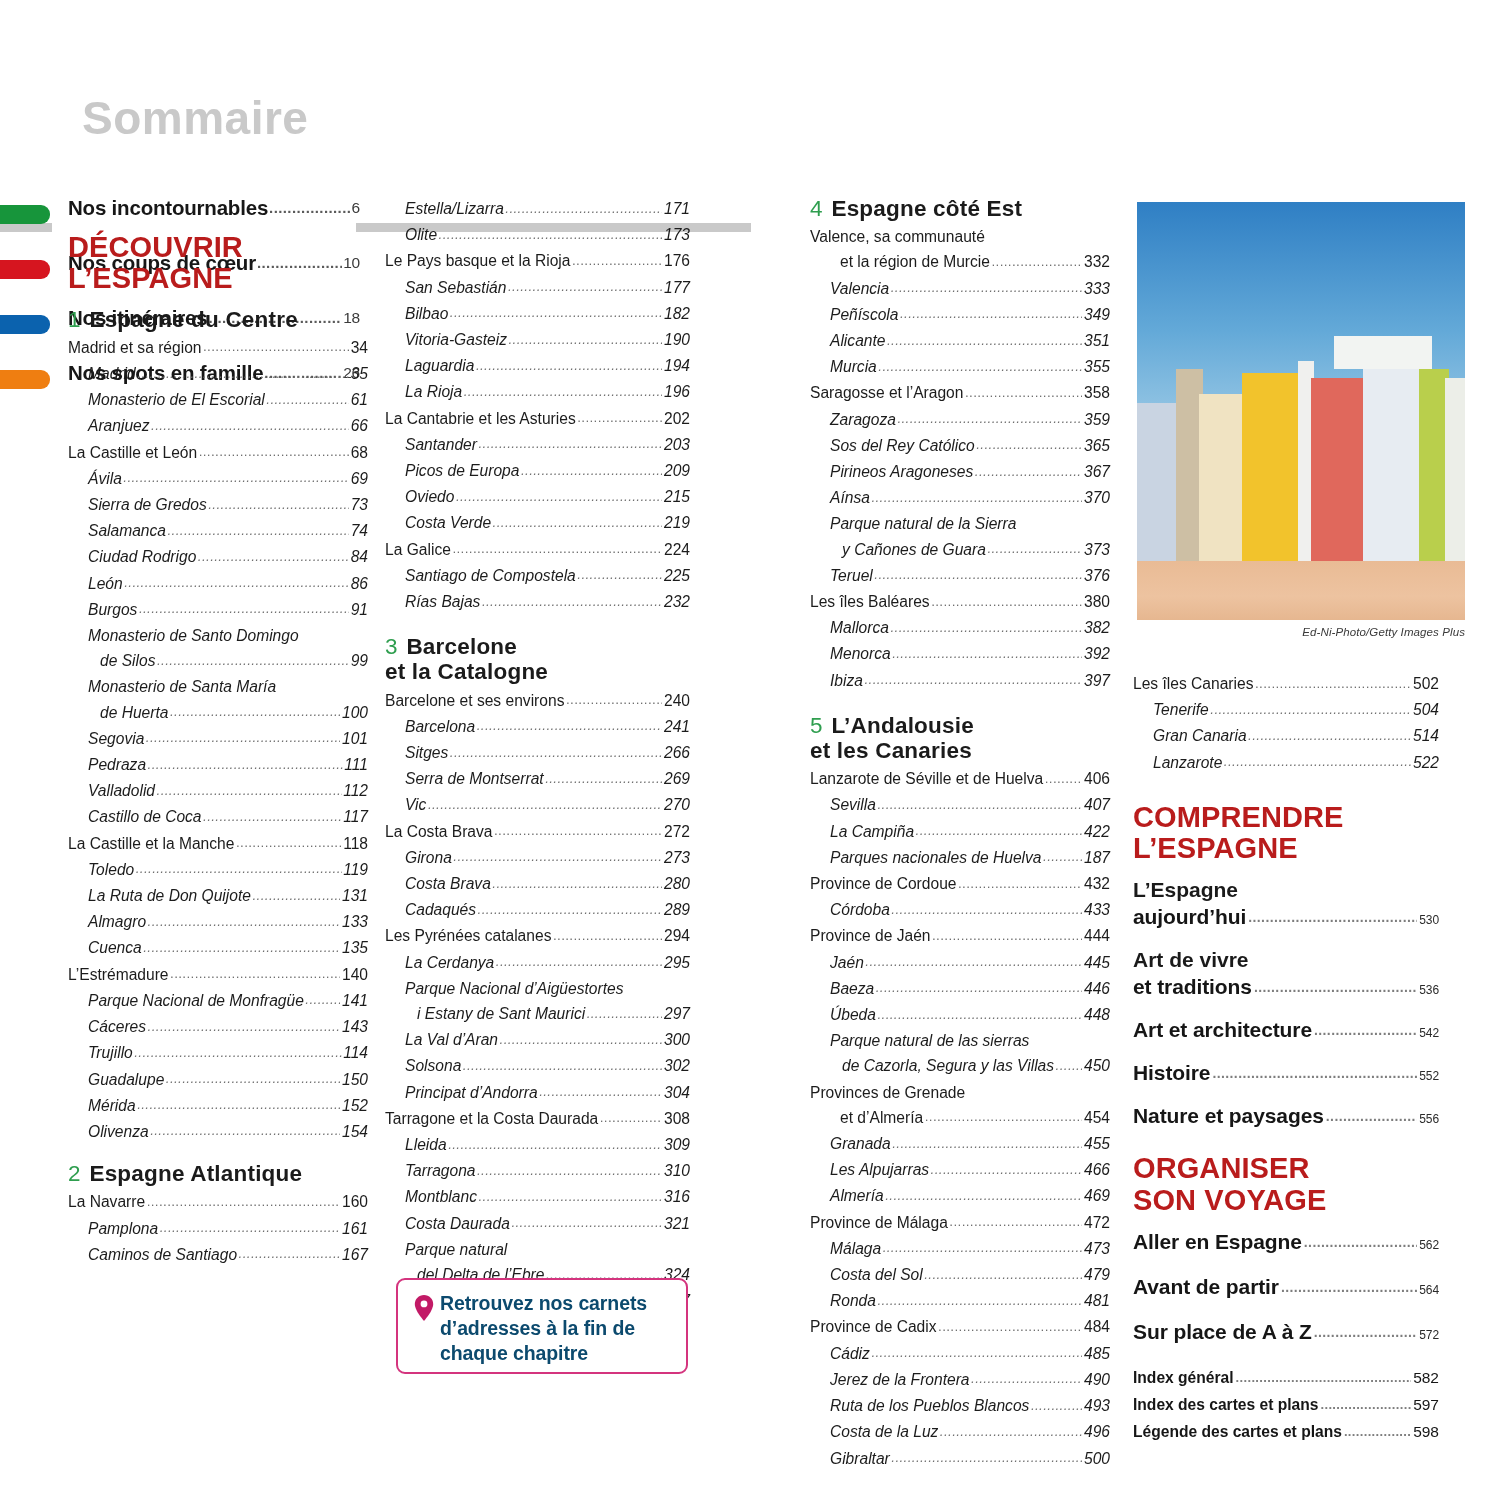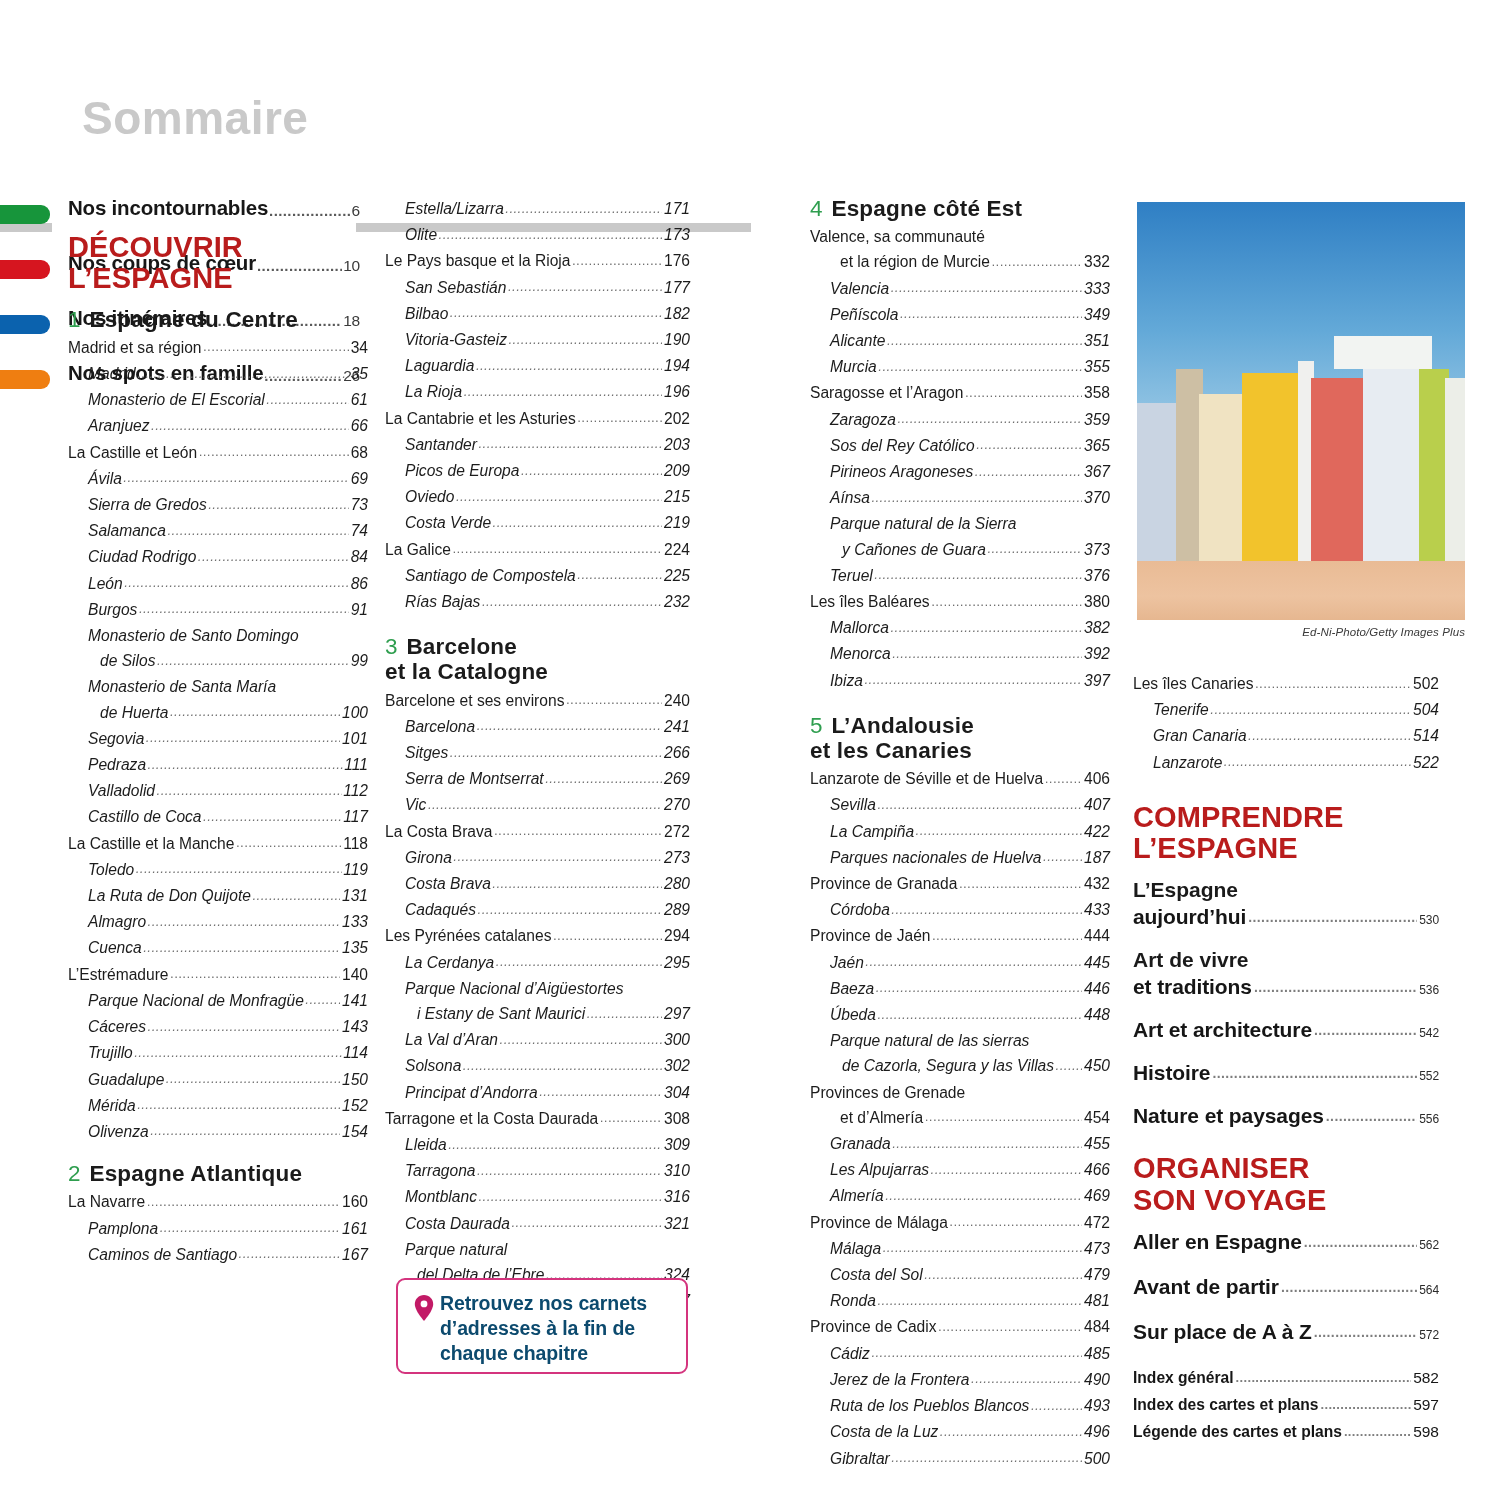--- a/index.html
+++ b/index.html
@@ -34,7 +34,7 @@
   }
   .hl-body {
     position: absolute; left: 68px; top: 0px; right: 0px;
-    display: flex; align-items: flex-end;
+    display: flex; align-items: center;
     font-size: 20.5px; font-weight: bold; letter-spacing: -0.2px;
     color: #171717; white-space: nowrap;
   }

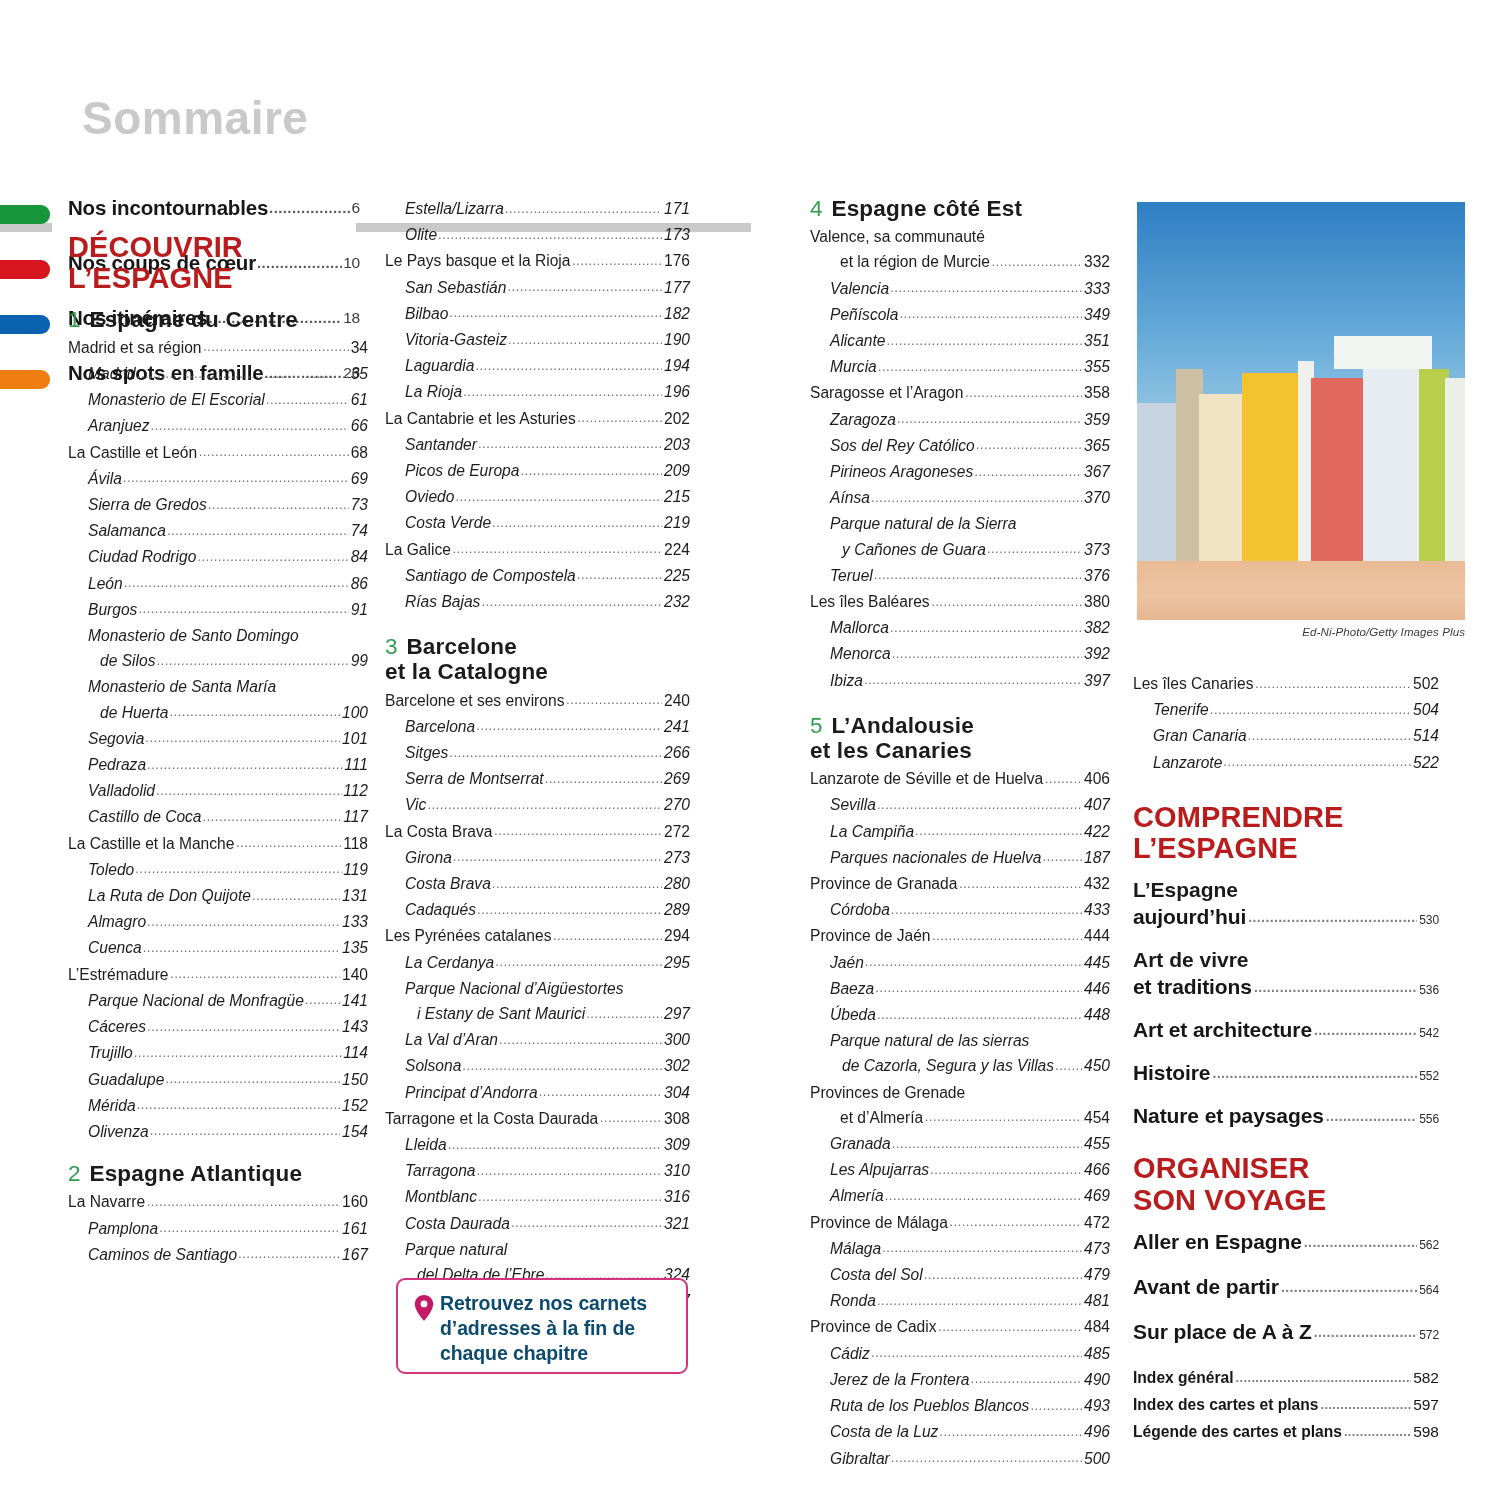--- a/index.html
+++ b/index.html
@@ -703,7 +703,7 @@
       <span class="pg">187</span>
     </div>
     <div class="row lvl1">
-      <span class="lbl">Province de Granada</span>
+      <span class="lbl">Province de Cordoue</span>
       <span class="dots">................................................................................................................................................................................................</span>
       <span class="pg">432</span>
     </div>

